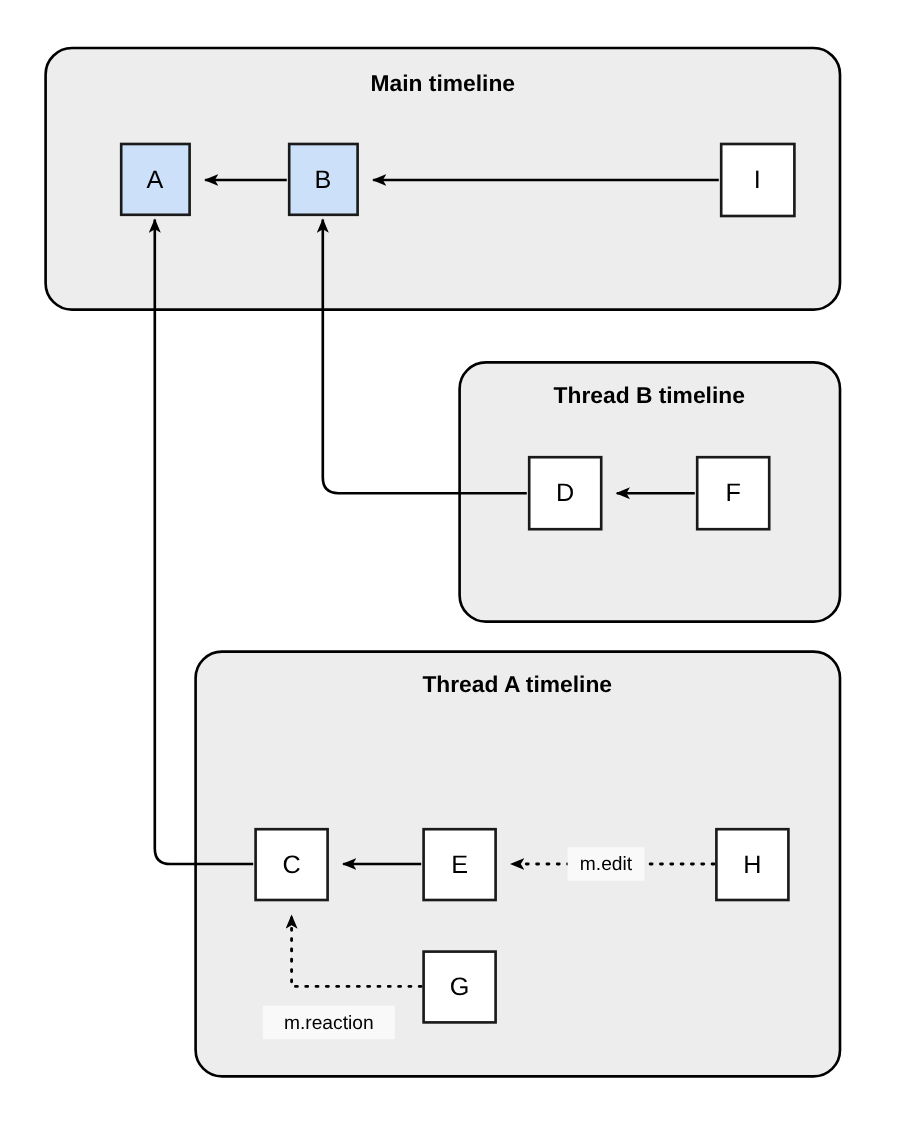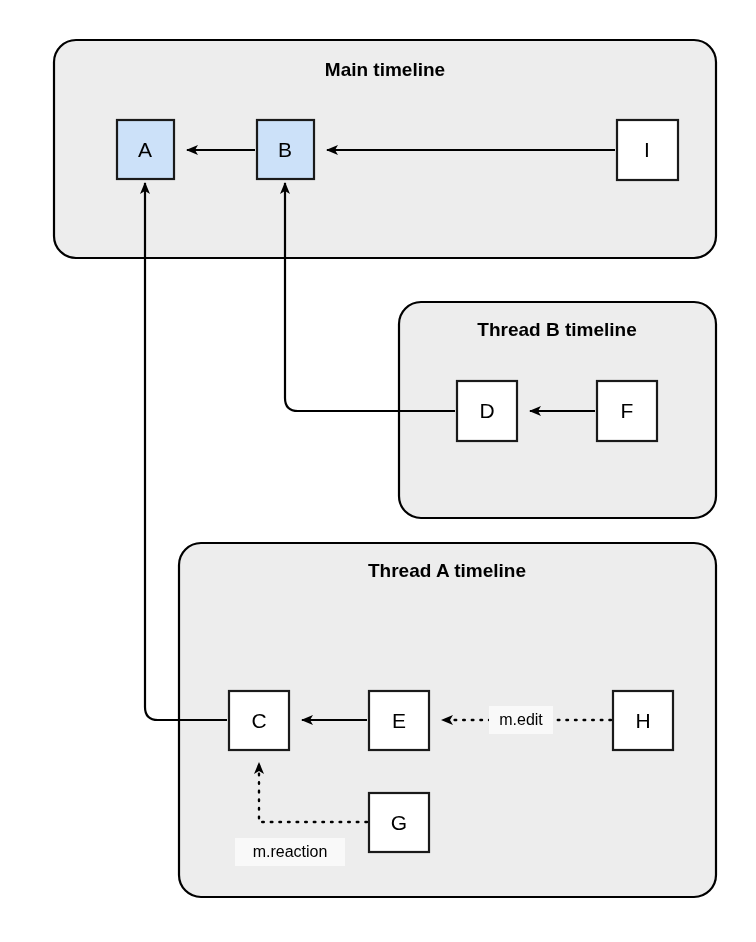--- a/index.html
+++ b/index.html
@@ -17,7 +17,6 @@
     position: relative;
     width: 628px;
     height: 942px;
-    margin-left: 16px;
   }
   #diagram-svg {
     position: absolute;

